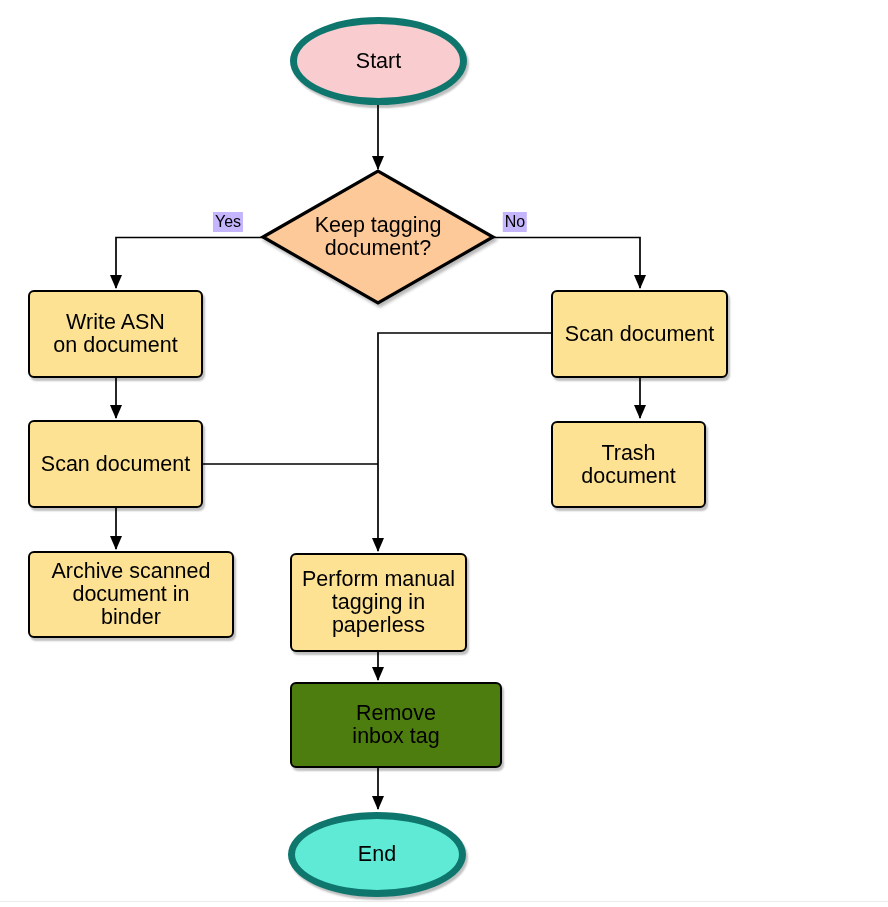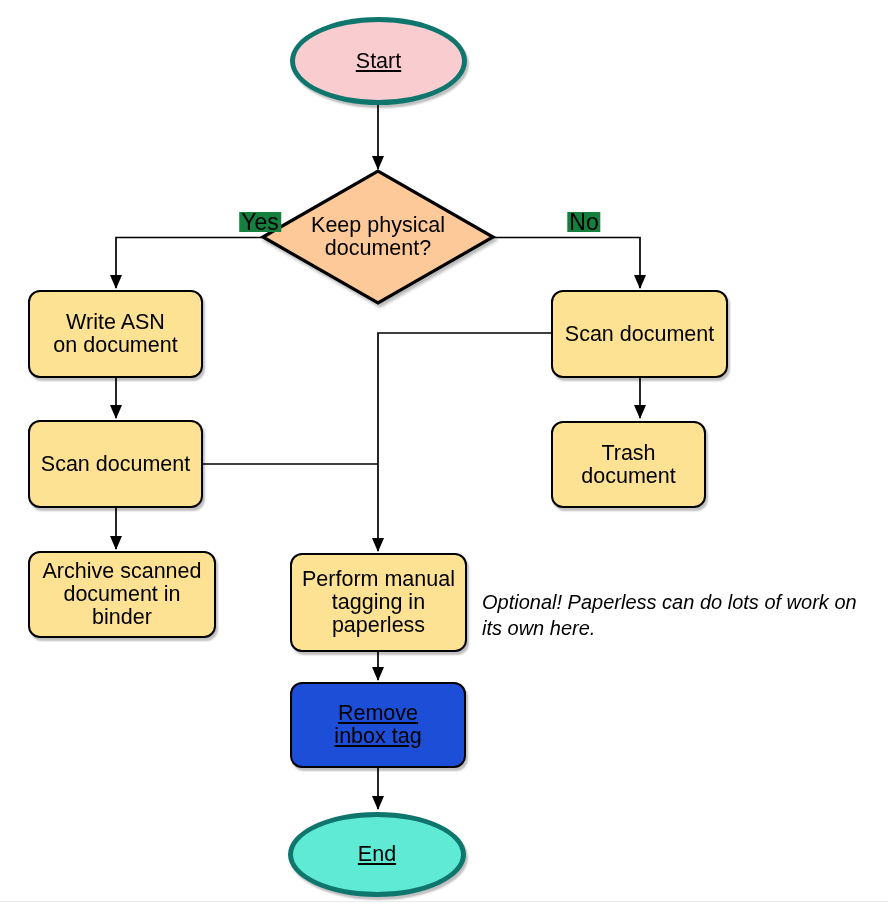--- a/index.html
+++ b/index.html
@@ -16,7 +16,7 @@
     box-sizing:border-box;padding:2px;
   }
   .node-rect{border:2.6px solid #000;border-radius:12px;box-shadow:2px 3px 2px rgba(0,0,0,0.25);}
-  .node-ellipse{border:5px solid #0f766e;border-radius:50%;box-shadow:2px 3px 2px rgba(0,0,0,0.25);text-decoration:underline;}
+  .node-ellipse{border:7px solid #0f766e;border-radius:50%;box-shadow:2px 3px 2px rgba(0,0,0,0.25);}
   .node-diamond-label{background:transparent;border:none;box-shadow:none;}
   .edge-label{
     position:absolute;transform:translate(-50%,-50%);

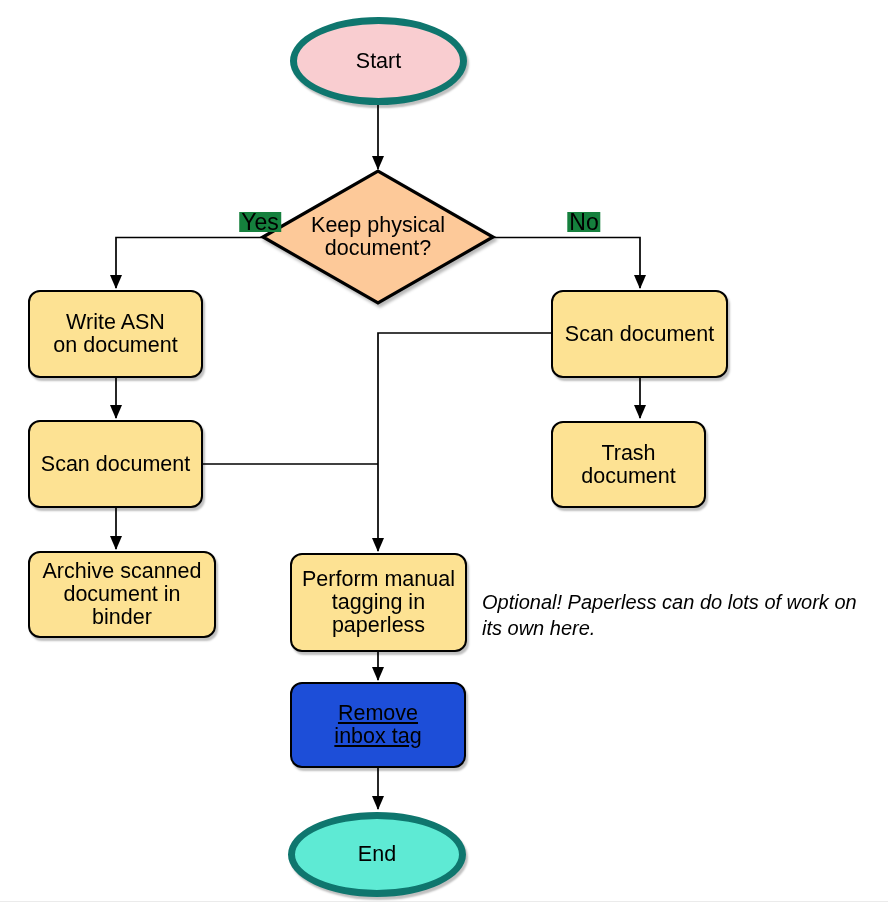--- a/index.html
+++ b/index.html
@@ -20,7 +20,7 @@
   .node-diamond-label{background:transparent;border:none;box-shadow:none;}
   .edge-label{
     position:absolute;transform:translate(-50%,-50%);
-    font-size:23px;line-height:20px;background:#15803d;padding:0 2px;white-space:nowrap;margin-left:32px;
+    font-size:16px;line-height:20px;background:#c4b5fd;padding:0 2px;white-space:nowrap;
   }
   .note{
     position:absolute;left:482px;top:589px;width:400px;

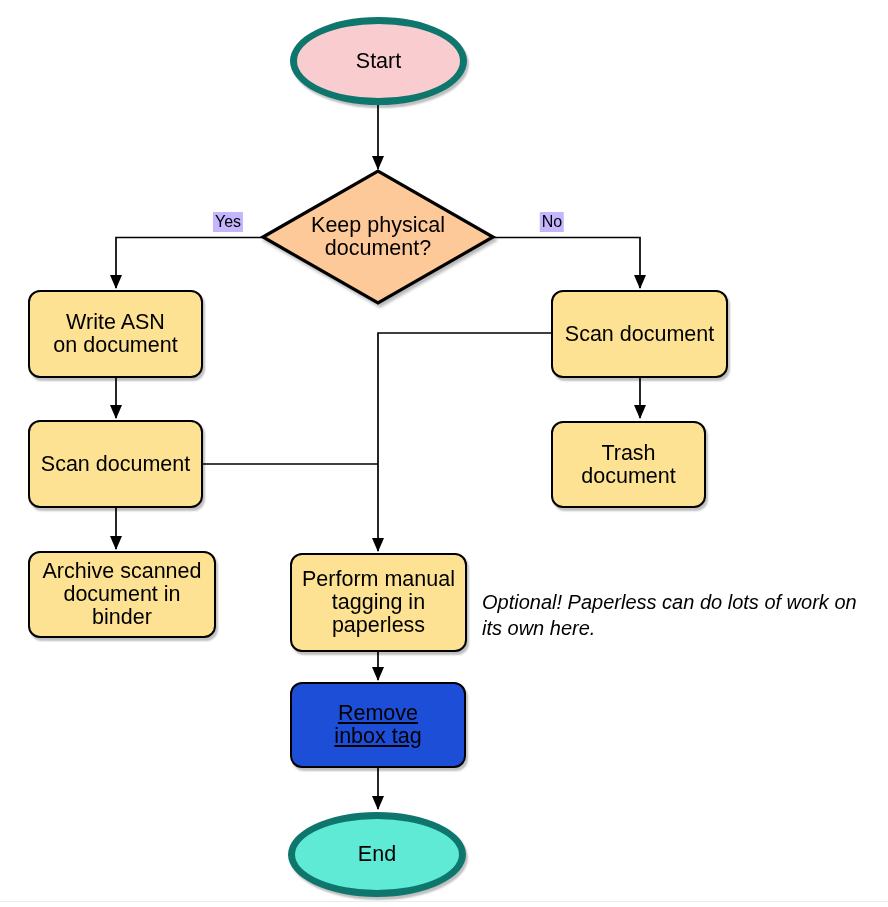--- a/index.html
+++ b/index.html
@@ -57,7 +57,7 @@
       <div class="edge-label" style="left: 228px; top: 222px;">Yes</div>
       <div class="edge-label" style="left: 552px; top: 222px;">No</div>
       <div class="node node-ellipse" style="left: 290px; top: 17px; width: 177px; height: 88px; background: rgb(249, 205, 208);">Start</div>
-      <div class="node node-diamond-label" style="left: 263px; top: 171px; width: 230px; height: 132px;">Keep physical
+      <div class="node node-diamond-label" style="left: 263px; top: 171px; width: 230px; height: 132px;">Keep tagging
 document?</div>
       <div class="node node-rect" style="left: 28px; top: 290px; width: 175px; height: 88px; background: rgb(253, 226, 147);">Write ASN
 on document</div>

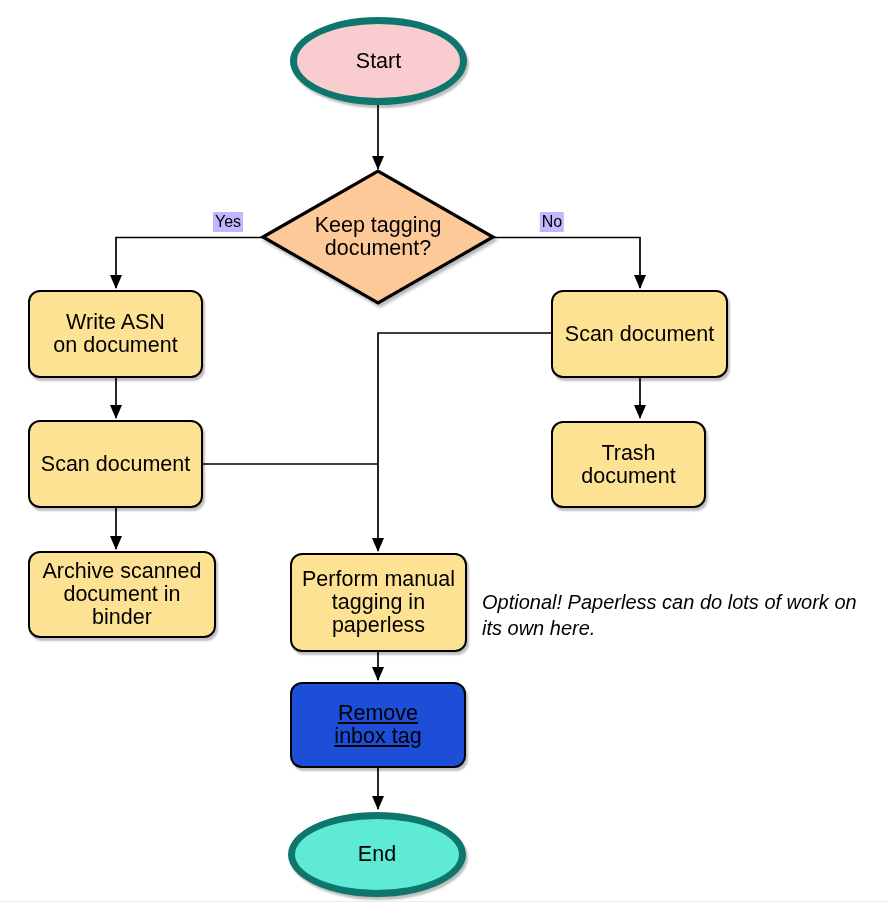--- a/index.html
+++ b/index.html
@@ -55,7 +55,7 @@
 
   <div id="node-layer">
       <div class="edge-label" style="left: 228px; top: 222px;">Yes</div>
-      <div class="edge-label" style="left: 552px; top: 222px;">No</div>
+      <div class="edge-label" style="left: 515px; top: 222px;">No</div>
       <div class="node node-ellipse" style="left: 290px; top: 17px; width: 177px; height: 88px; background: rgb(249, 205, 208);">Start</div>
       <div class="node node-diamond-label" style="left: 263px; top: 171px; width: 230px; height: 132px;">Keep tagging
 document?</div>

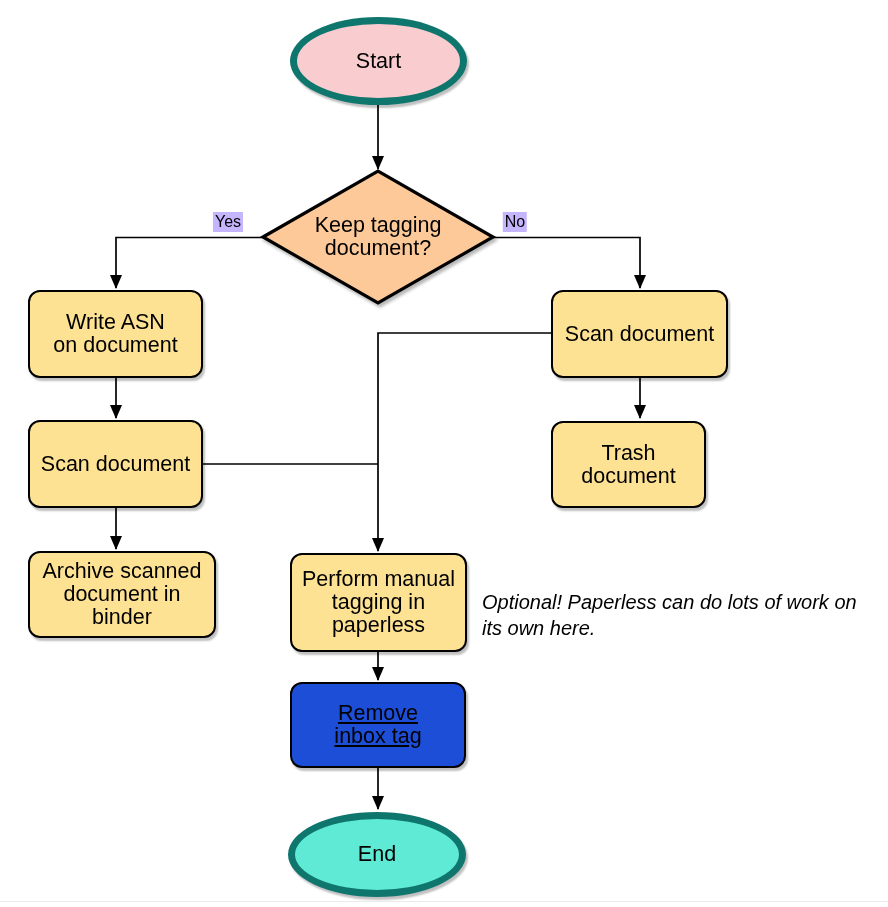--- a/index.html
+++ b/index.html
@@ -15,7 +15,7 @@
     text-align:center;white-space:pre-line;font-size:21.5px;line-height:23px;
     box-sizing:border-box;padding:2px;
   }
-  .node-rect{border:2.6px solid #000;border-radius:12px;box-shadow:2px 3px 2px rgba(0,0,0,0.25);}
+  .node-rect{border:2.6px solid #000;border-radius:6px;box-shadow:2px 3px 2px rgba(0,0,0,0.25);}
   .node-ellipse{border:7px solid #0f766e;border-radius:50%;box-shadow:2px 3px 2px rgba(0,0,0,0.25);}
   .node-diamond-label{background:transparent;border:none;box-shadow:none;}
   .edge-label{

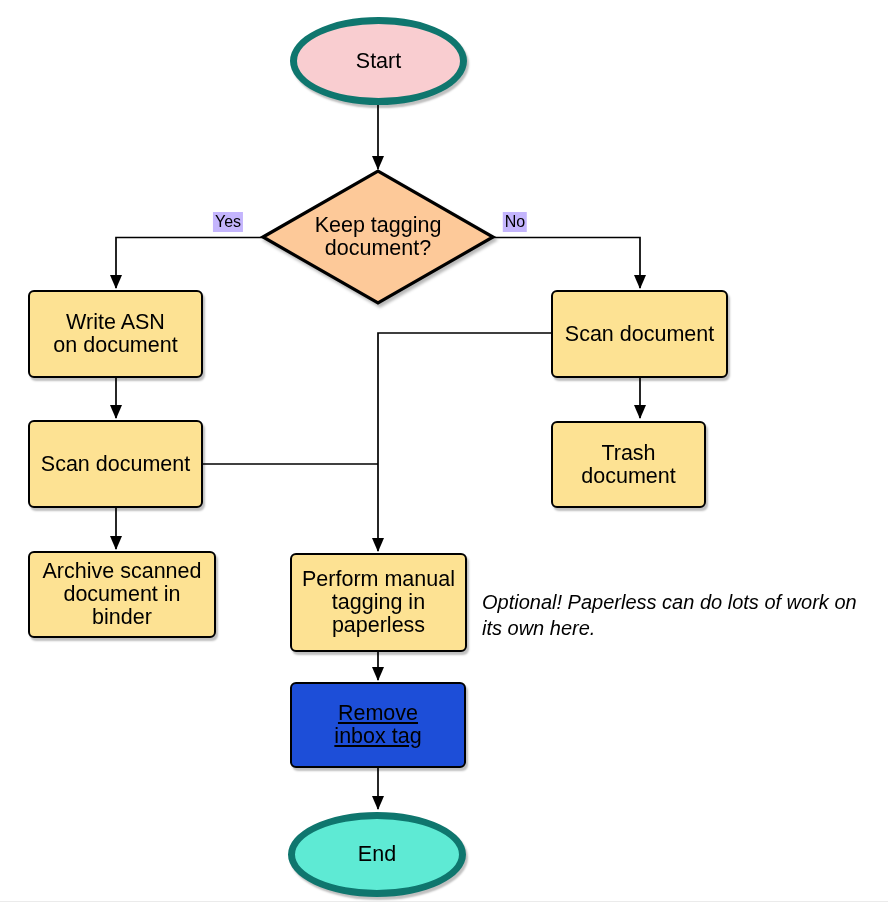--- a/index.html
+++ b/index.html
@@ -62,7 +62,7 @@
       <div class="node node-rect" style="left: 28px; top: 290px; width: 175px; height: 88px; background: rgb(253, 226, 147);">Write ASN
 on document</div>
       <div class="node node-rect" style="left: 28px; top: 420px; width: 175px; height: 88px; background: rgb(253, 226, 147);">Scan document</div>
-      <div class="node node-rect" style="left: 28px; top: 551px; width: 188px; height: 87px; background: rgb(253, 226, 147);">Archive scanned
+      <div class="node node-rect" style="left: 28px; top: 551px; width: 206px; height: 87px; background: rgb(253, 226, 147);">Archive scanned
 document in
 binder</div>
       <div class="node node-rect" style="left: 551px; top: 290px; width: 177px; height: 88px; background: rgb(253, 226, 147);">Scan document</div>

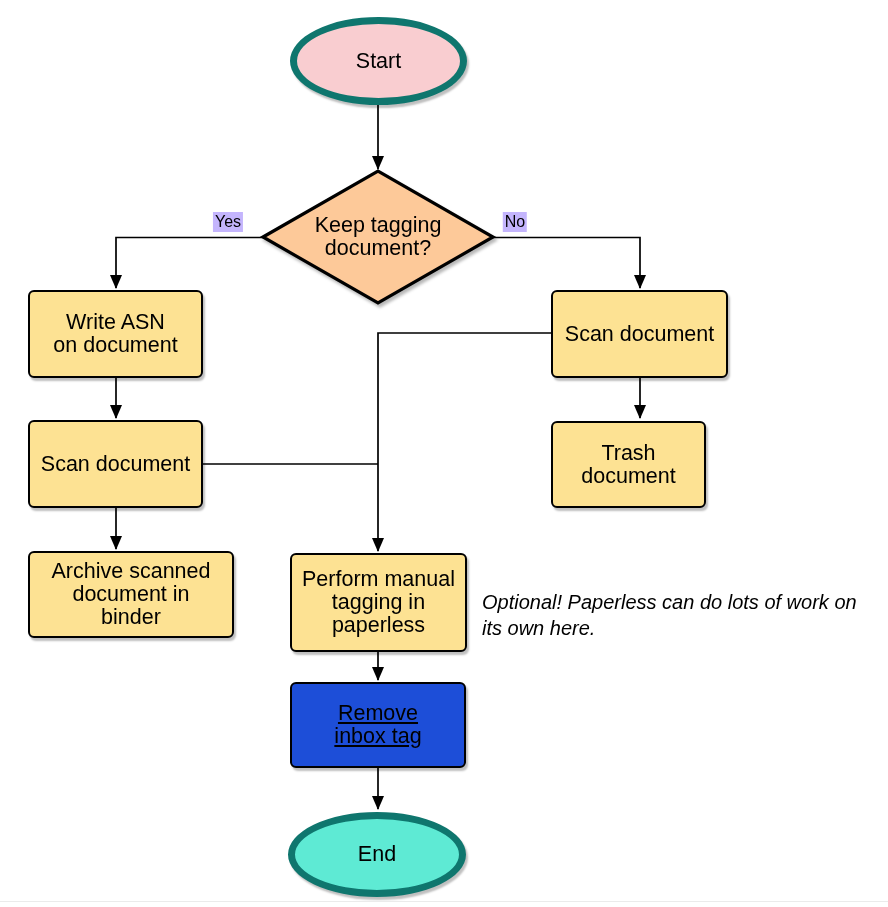--- a/index.html
+++ b/index.html
@@ -75,8 +75,6 @@
       <div class="node node-ellipse" style="left: 288px; top: 812px; width: 178px; height: 85px; background: #5eead4;">End</div>
     </div>
 
-  <div class="note">Optional! Paperless can do lots of work on
-its own here.</div>
 
   <div class="baseline-rule"></div>
 

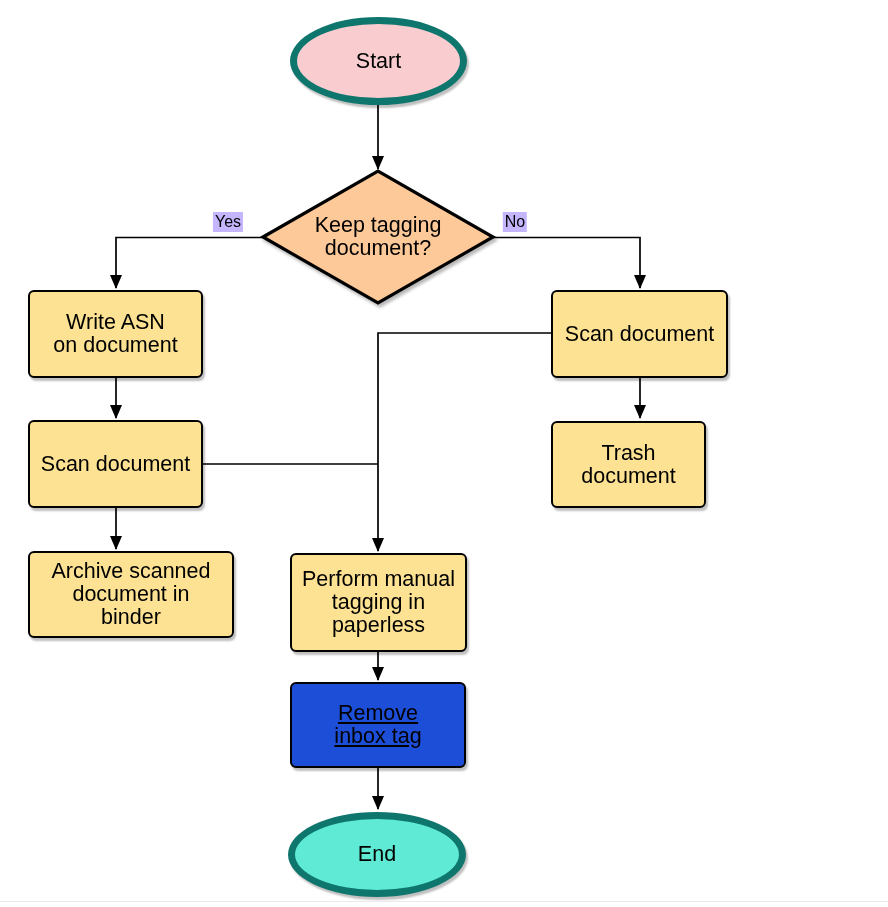--- a/index.html
+++ b/index.html
@@ -70,7 +70,7 @@
       <div class="node node-rect" style="left: 290px; top: 553px; width: 177px; height: 99px; background: rgb(253, 226, 147);">Perform manual
 tagging in
 paperless</div>
-      <div class="node node-rect" style="left: 290px; top: 682px; width: 176px; height: 86px; background: #1d4ed8; text-decoration: underline;">Remove
+      <div class="node node-rect" style="left: 290px; top: 682px; width: 212px; height: 86px; background: #4d7c0f;">Remove
 inbox tag</div>
       <div class="node node-ellipse" style="left: 288px; top: 812px; width: 178px; height: 85px; background: #5eead4;">End</div>
     </div>

